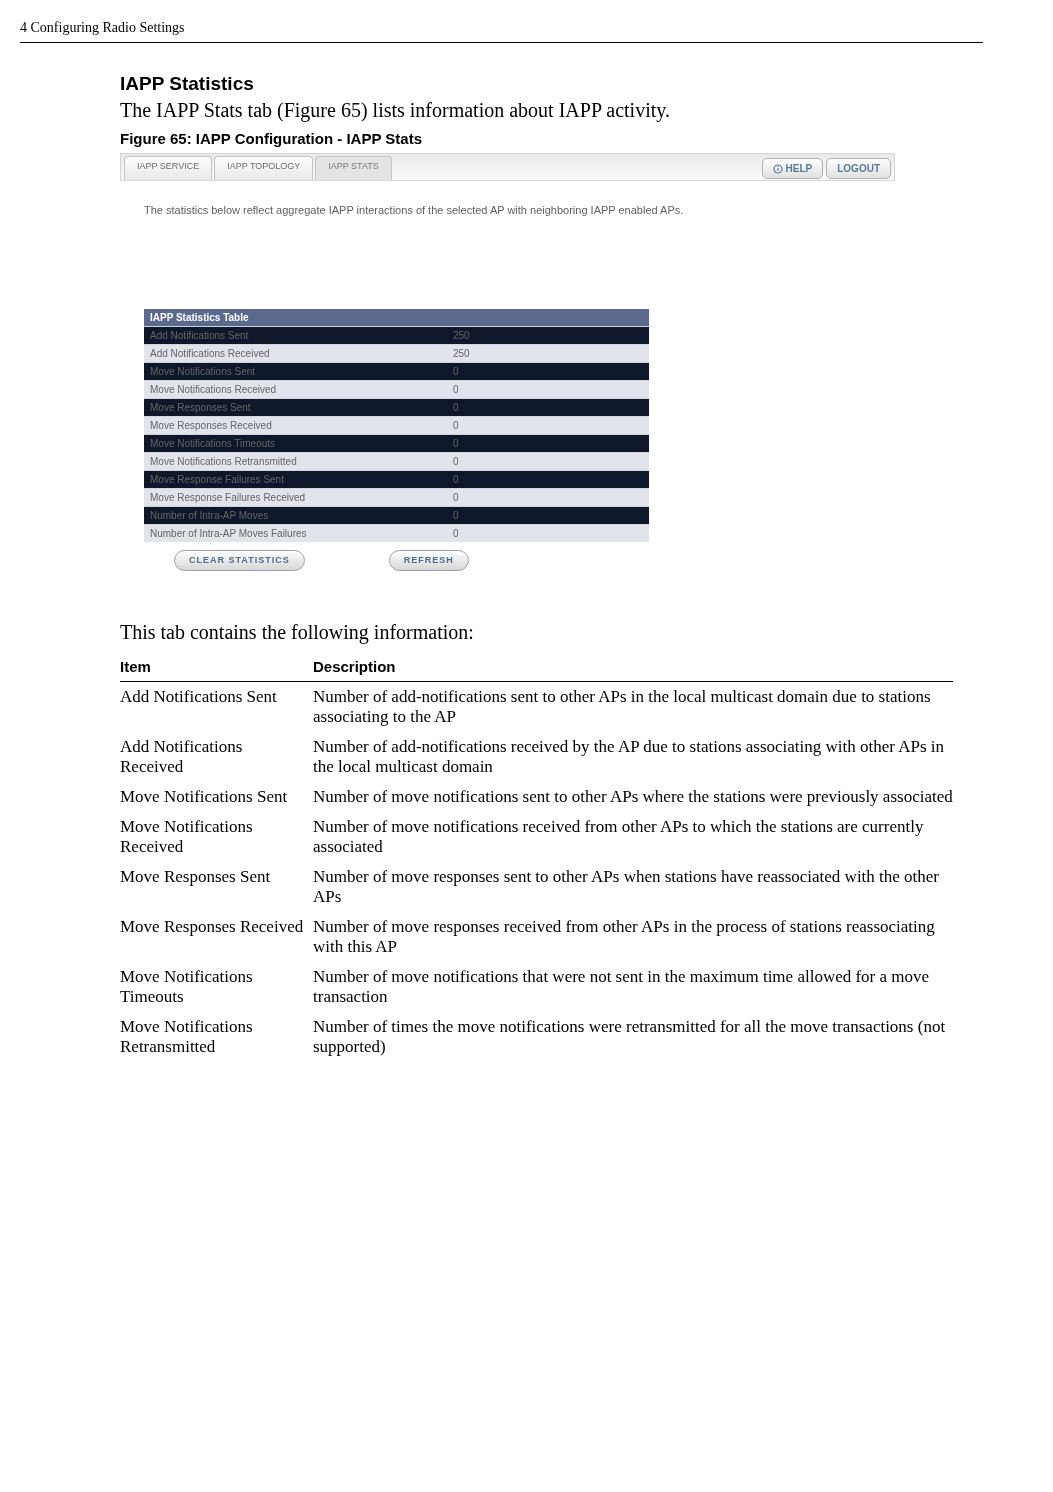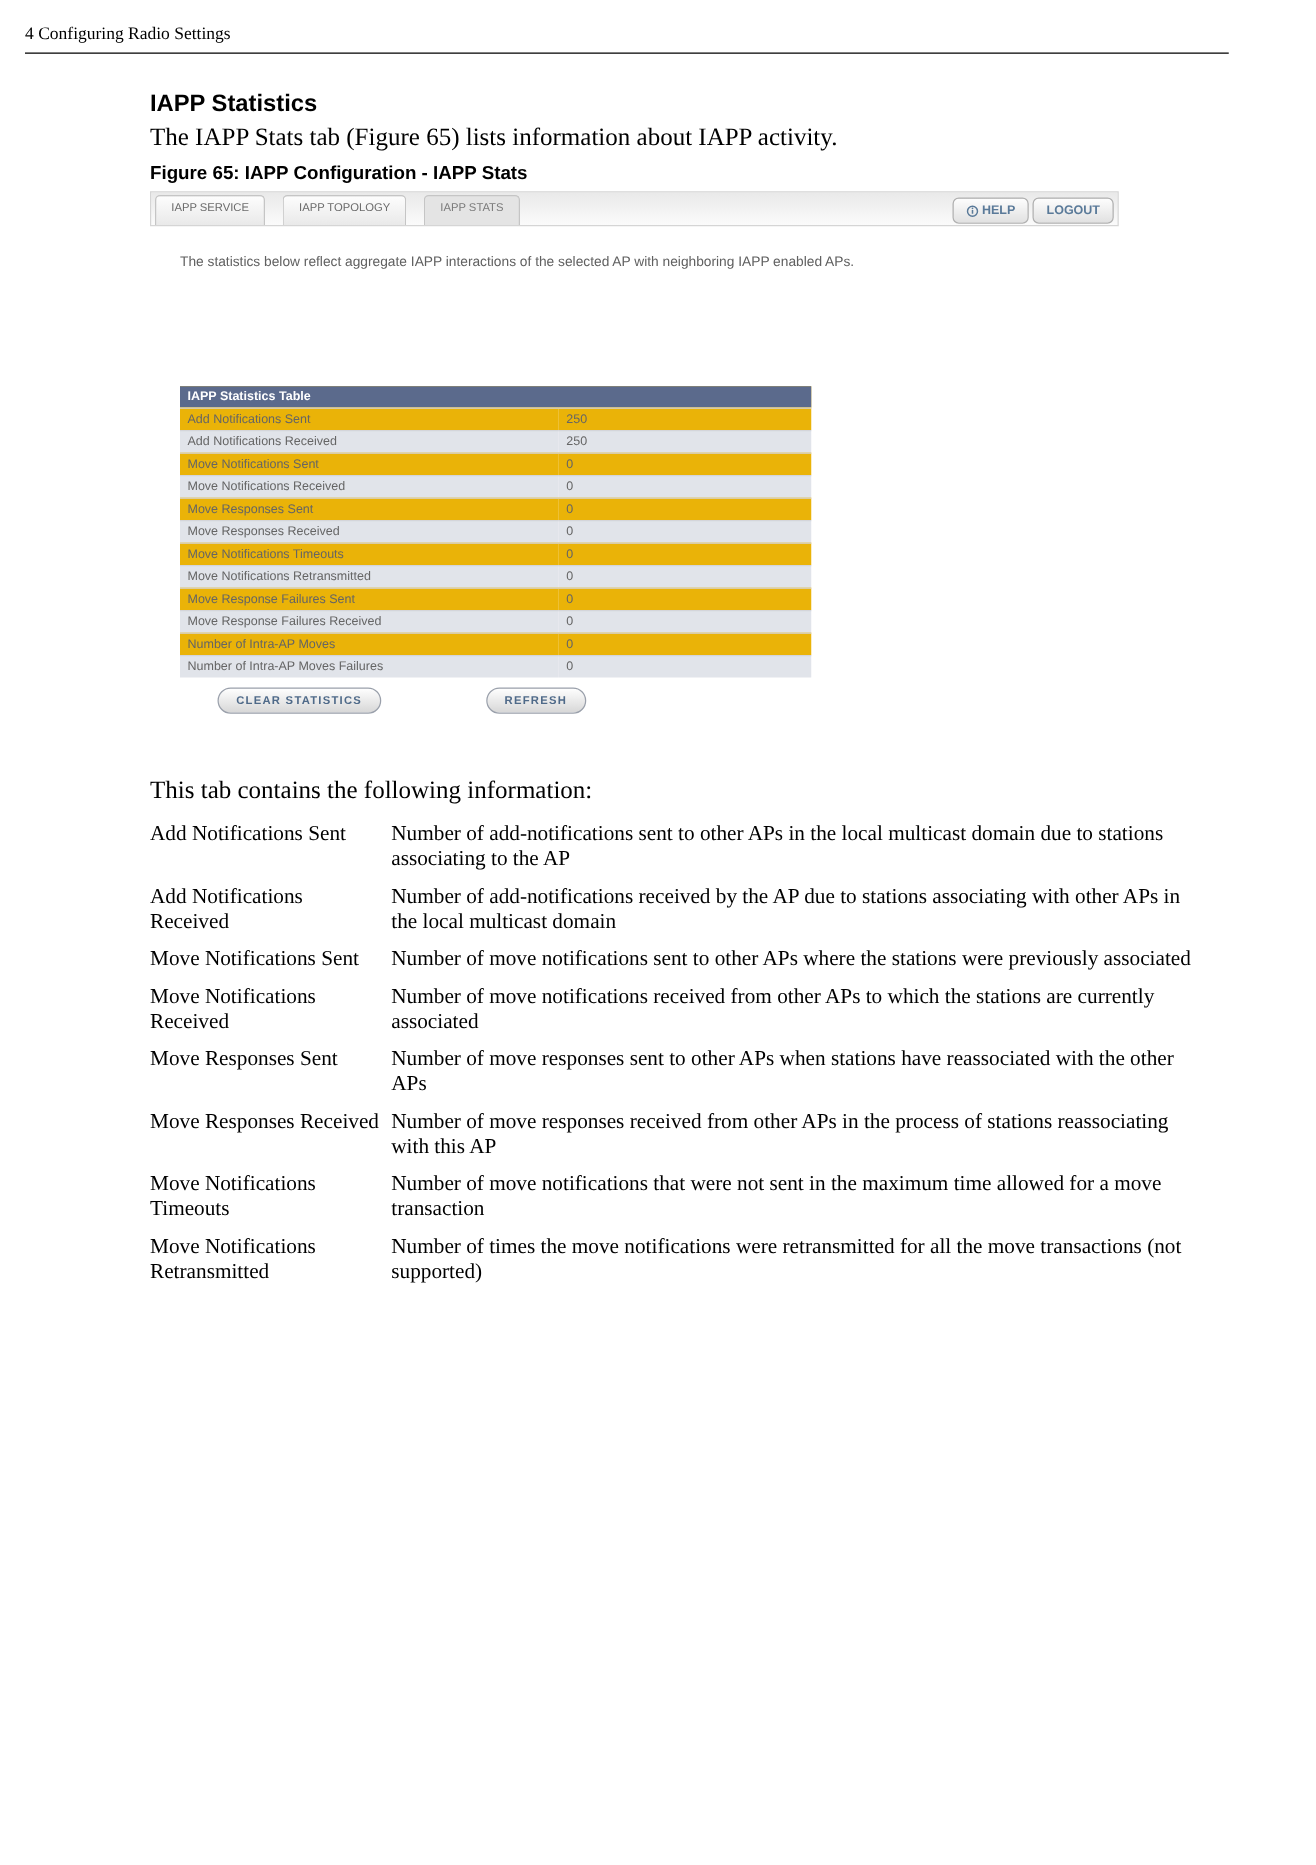--- a/index.html
+++ b/index.html
@@ -63,7 +63,7 @@
 }
 .tabs-left {
   display: flex;
-  gap: 14px;
+  gap: 2px;
 }
 .tab {
   font-family: Verdana, Arial, sans-serif;

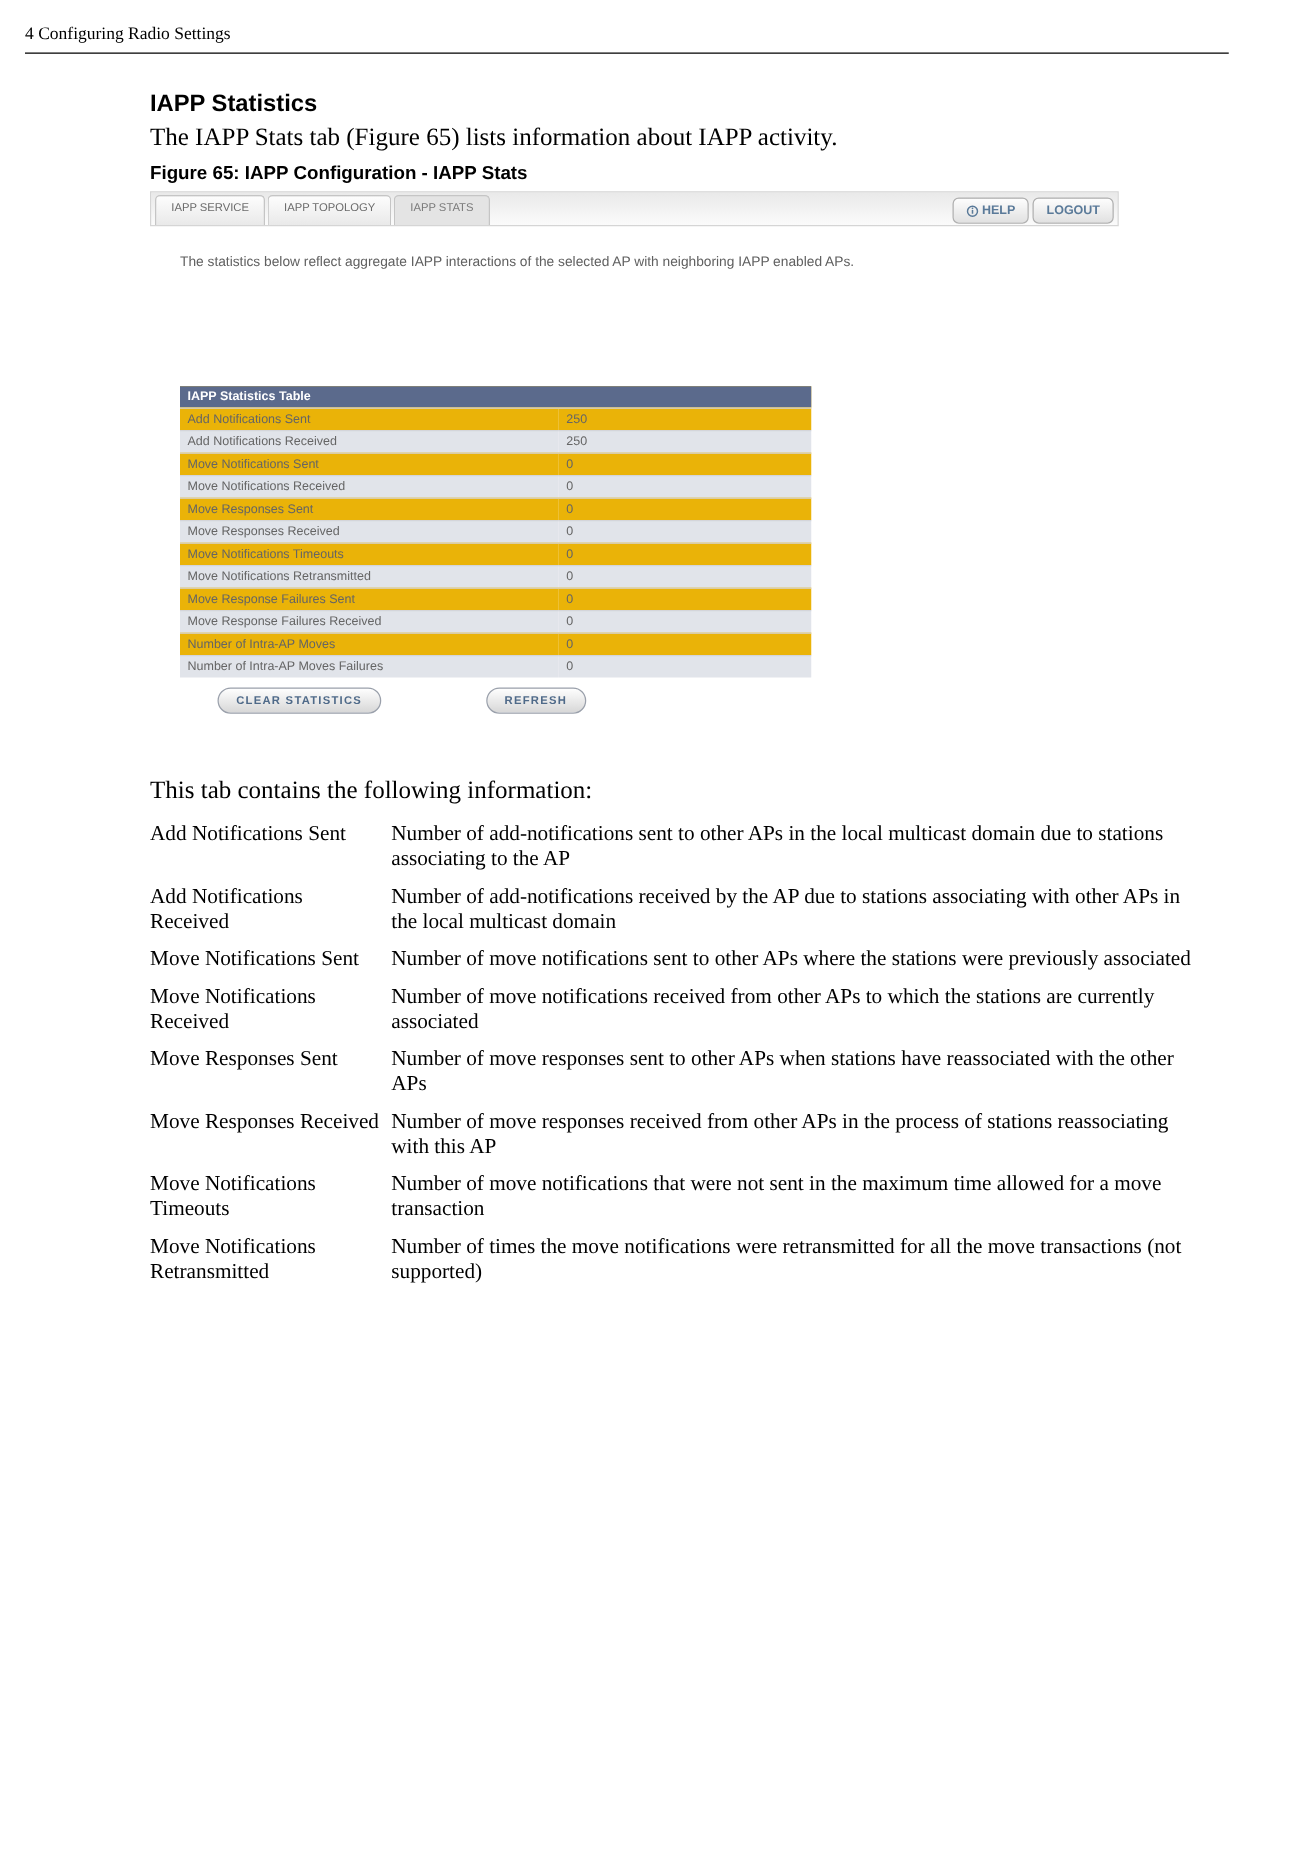--- a/index.html
+++ b/index.html
@@ -138,7 +138,7 @@
   font-weight: bold;
   letter-spacing: 0;
 }
-.stats-table tr { background: #eab308; }
+.stats-table tr { background: #0f172a; }
 .stats-table tr.alt { background: #e1e4ea; }
 .stats-table td {
   padding: 3px 6px;

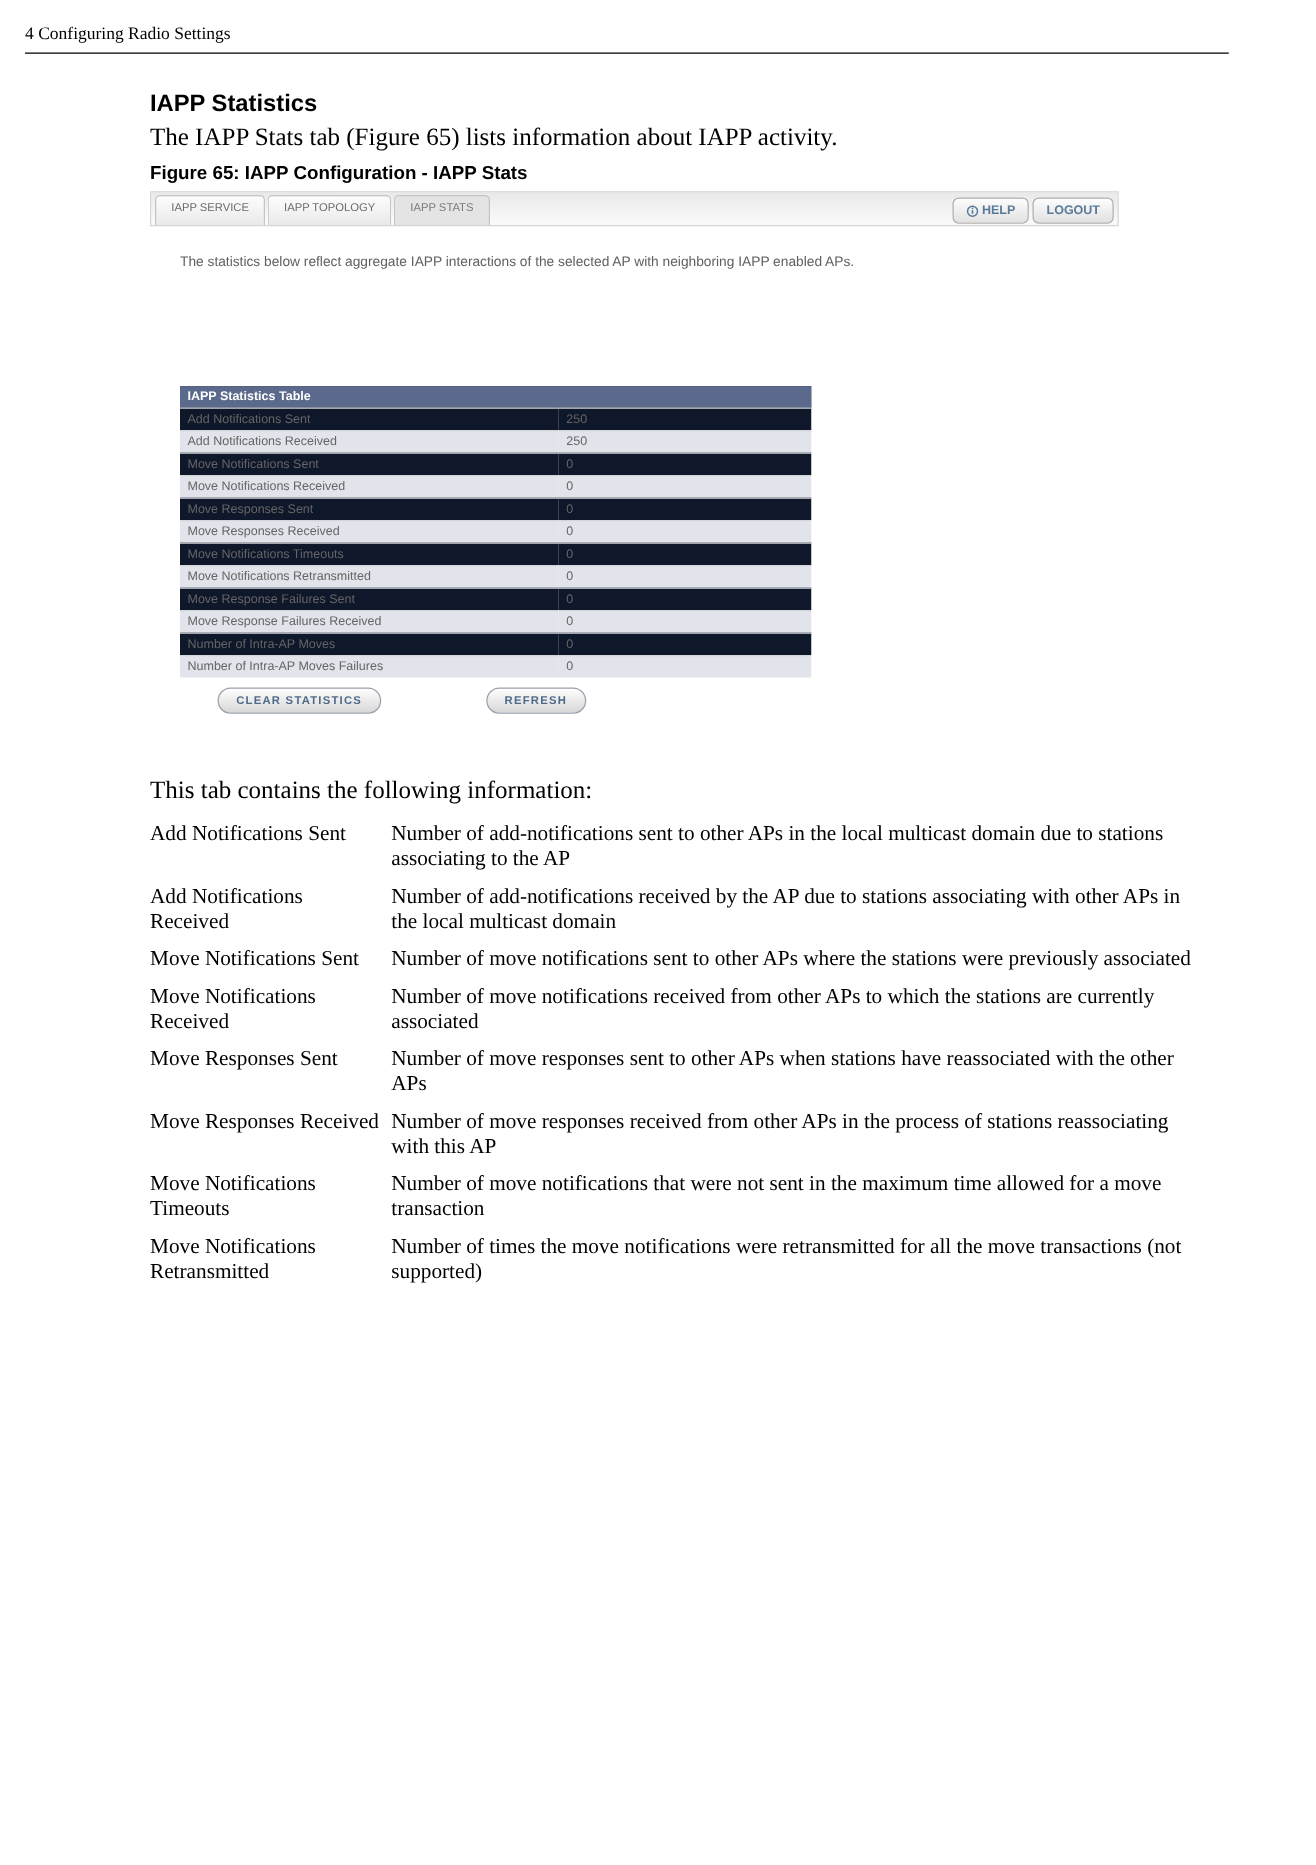--- a/index.html
+++ b/index.html
@@ -308,6 +308,10 @@
 
     <table class="info-table">
       <tbody>
+          <tr>
+        <th>Item</th>
+        <th>Description</th>
+      </tr>
       <tr>
             <td class="item-col">Add Notifications Sent</td>
             <td class="desc-col">Number of add-notifications sent to other APs in the local multicast domain due to stations associating to the AP</td>

